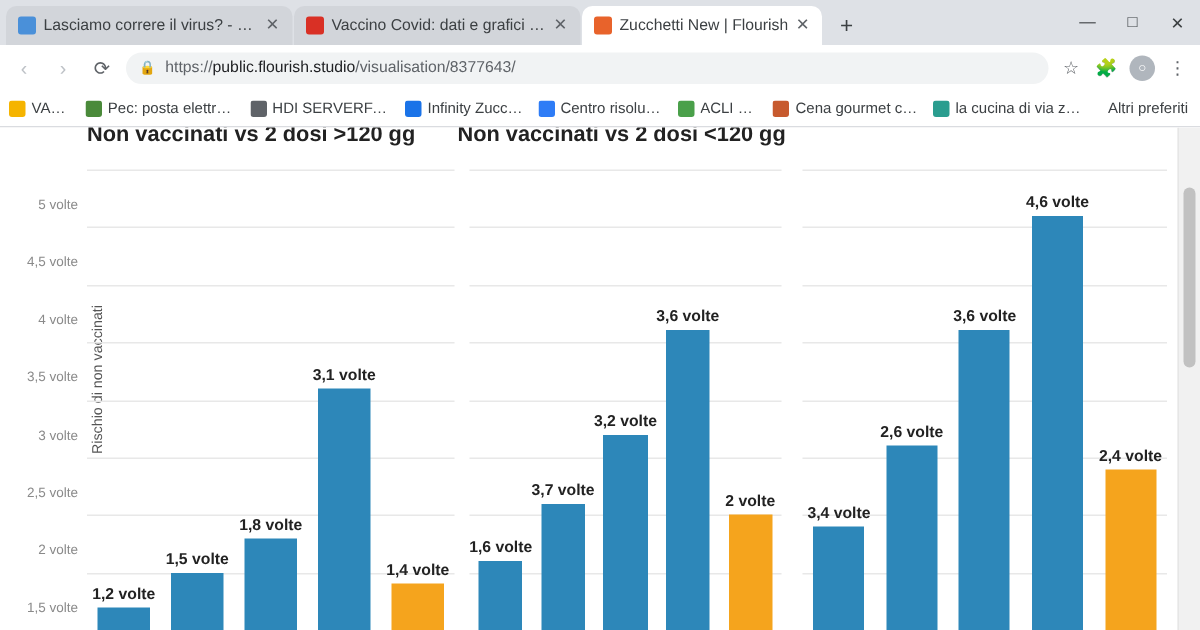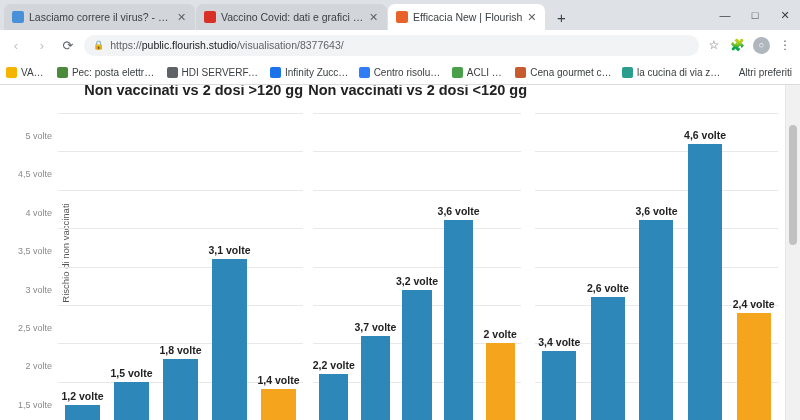--- a/index.html
+++ b/index.html
@@ -340,7 +340,7 @@
     </div>
     <div class="tab active">
       <span class="favicon" style="background:#e8632b"></span>
-      <span class="tab-title">Efficacia New | Flourish</span>
+      <span class="tab-title">Zucchetti New | Flourish</span>
       <span class="tab-close">✕</span>
     </div>
     <div class="newtab">+</div>

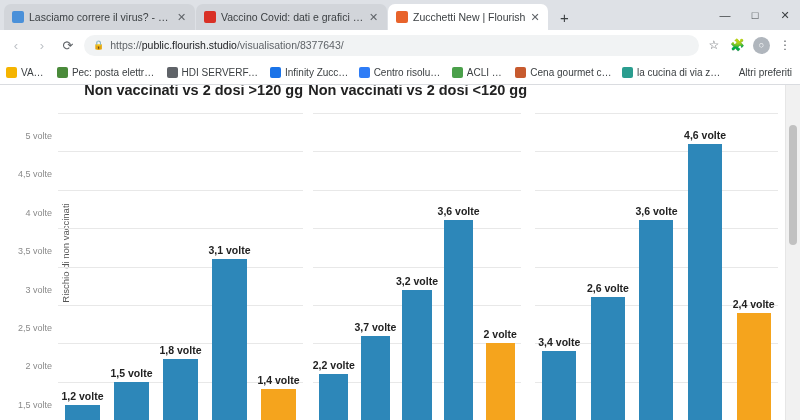--- a/index.html
+++ b/index.html
@@ -240,7 +240,7 @@
     top: -3px;
     left: 0;
     right: 0;
-    text-align: right;
+    text-align: left;
     font-size: 14.5px;
     font-weight: bold;
     color: #222222;

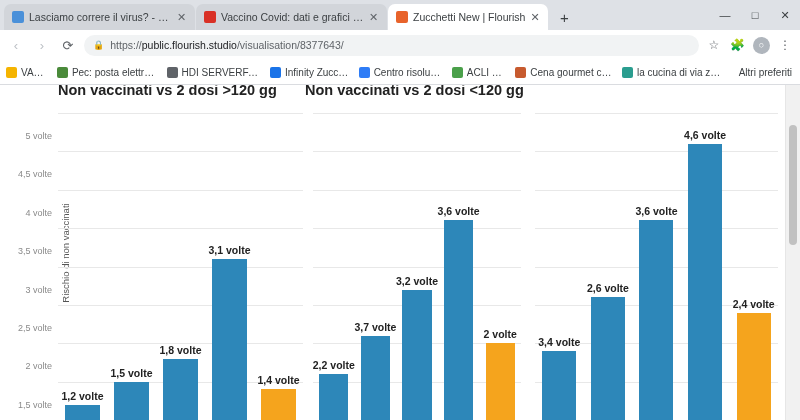--- a/index.html
+++ b/index.html
@@ -465,7 +465,7 @@
           <div class="gridline" style="top:87.5%"></div>
           <div class="bars">
             <div class="barwrap">
-              <span class="barlabel" style="bottom:15%">2,2 volte</span>
+              <span class="barlabel" style="bottom:15%">1,6 volte</span>
               <div class="bar" style="height:15%"></div>
             </div>
             <div class="barwrap">

